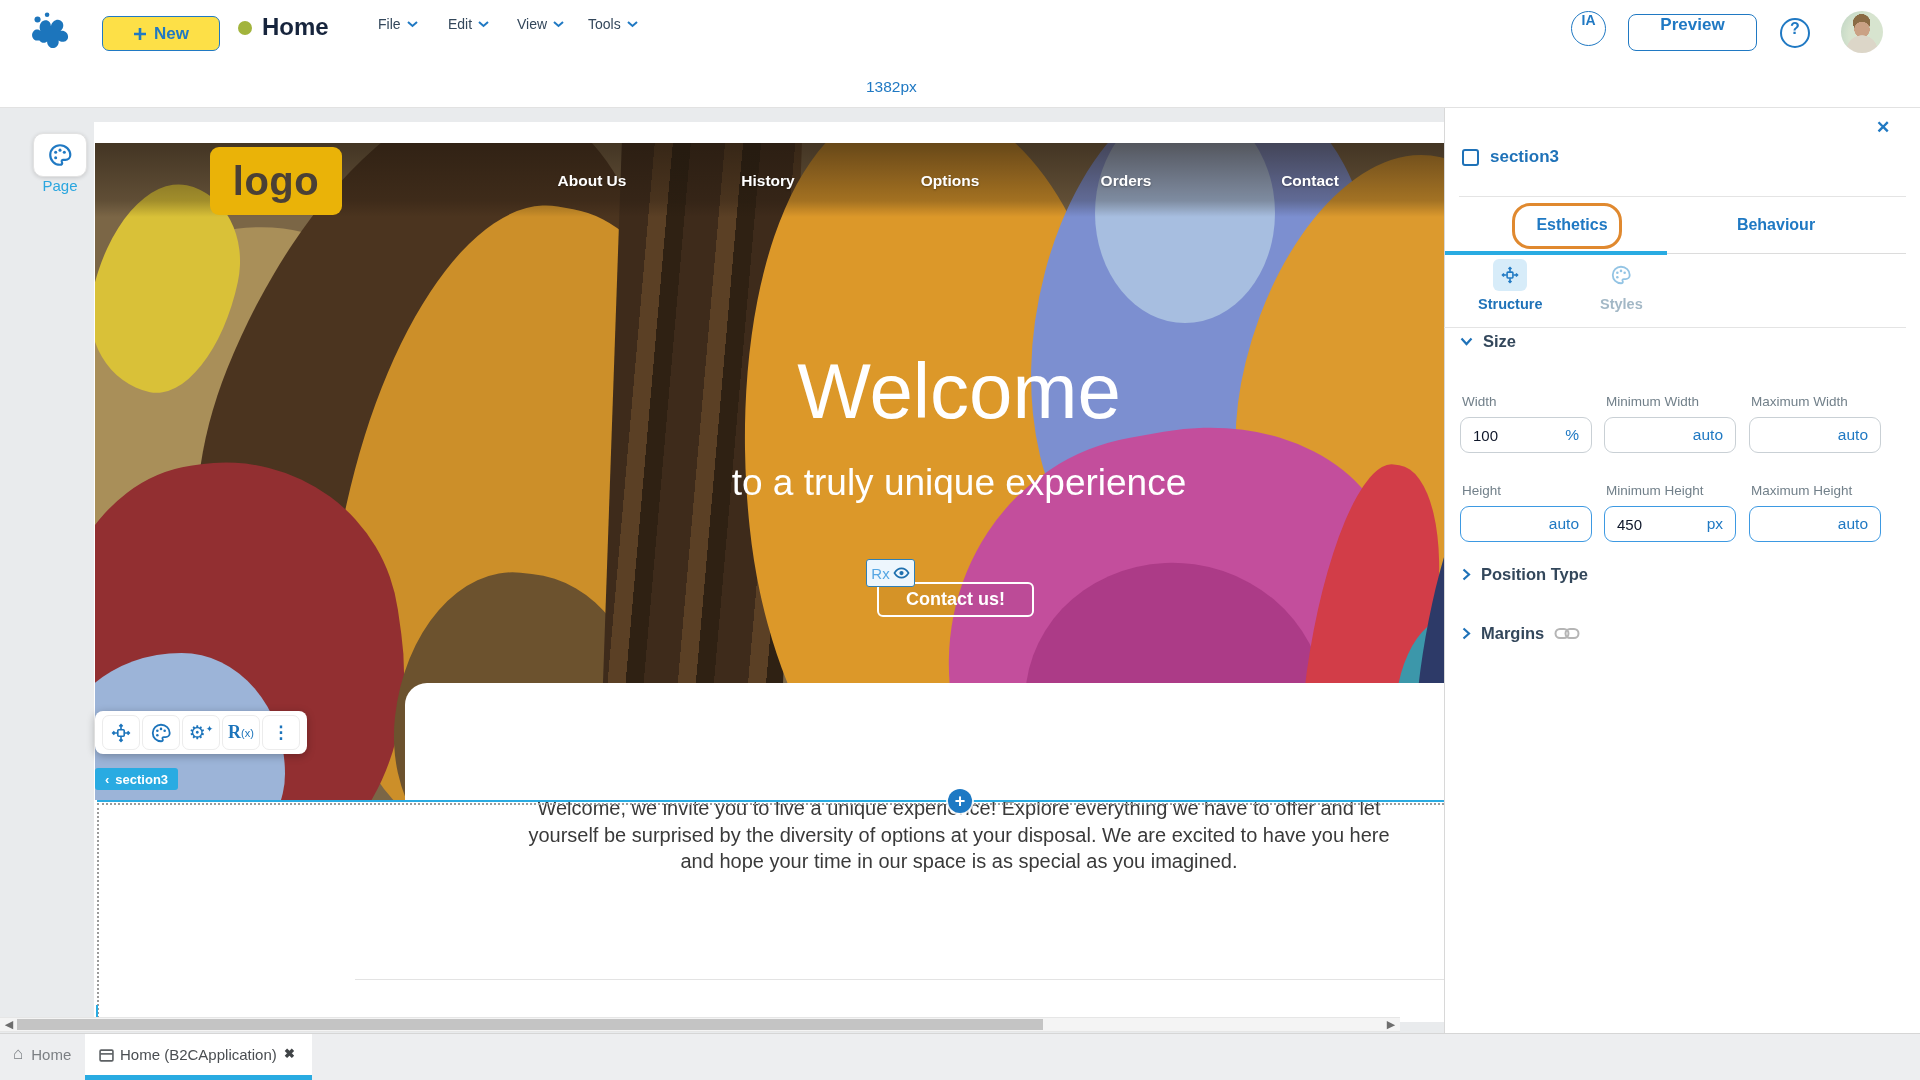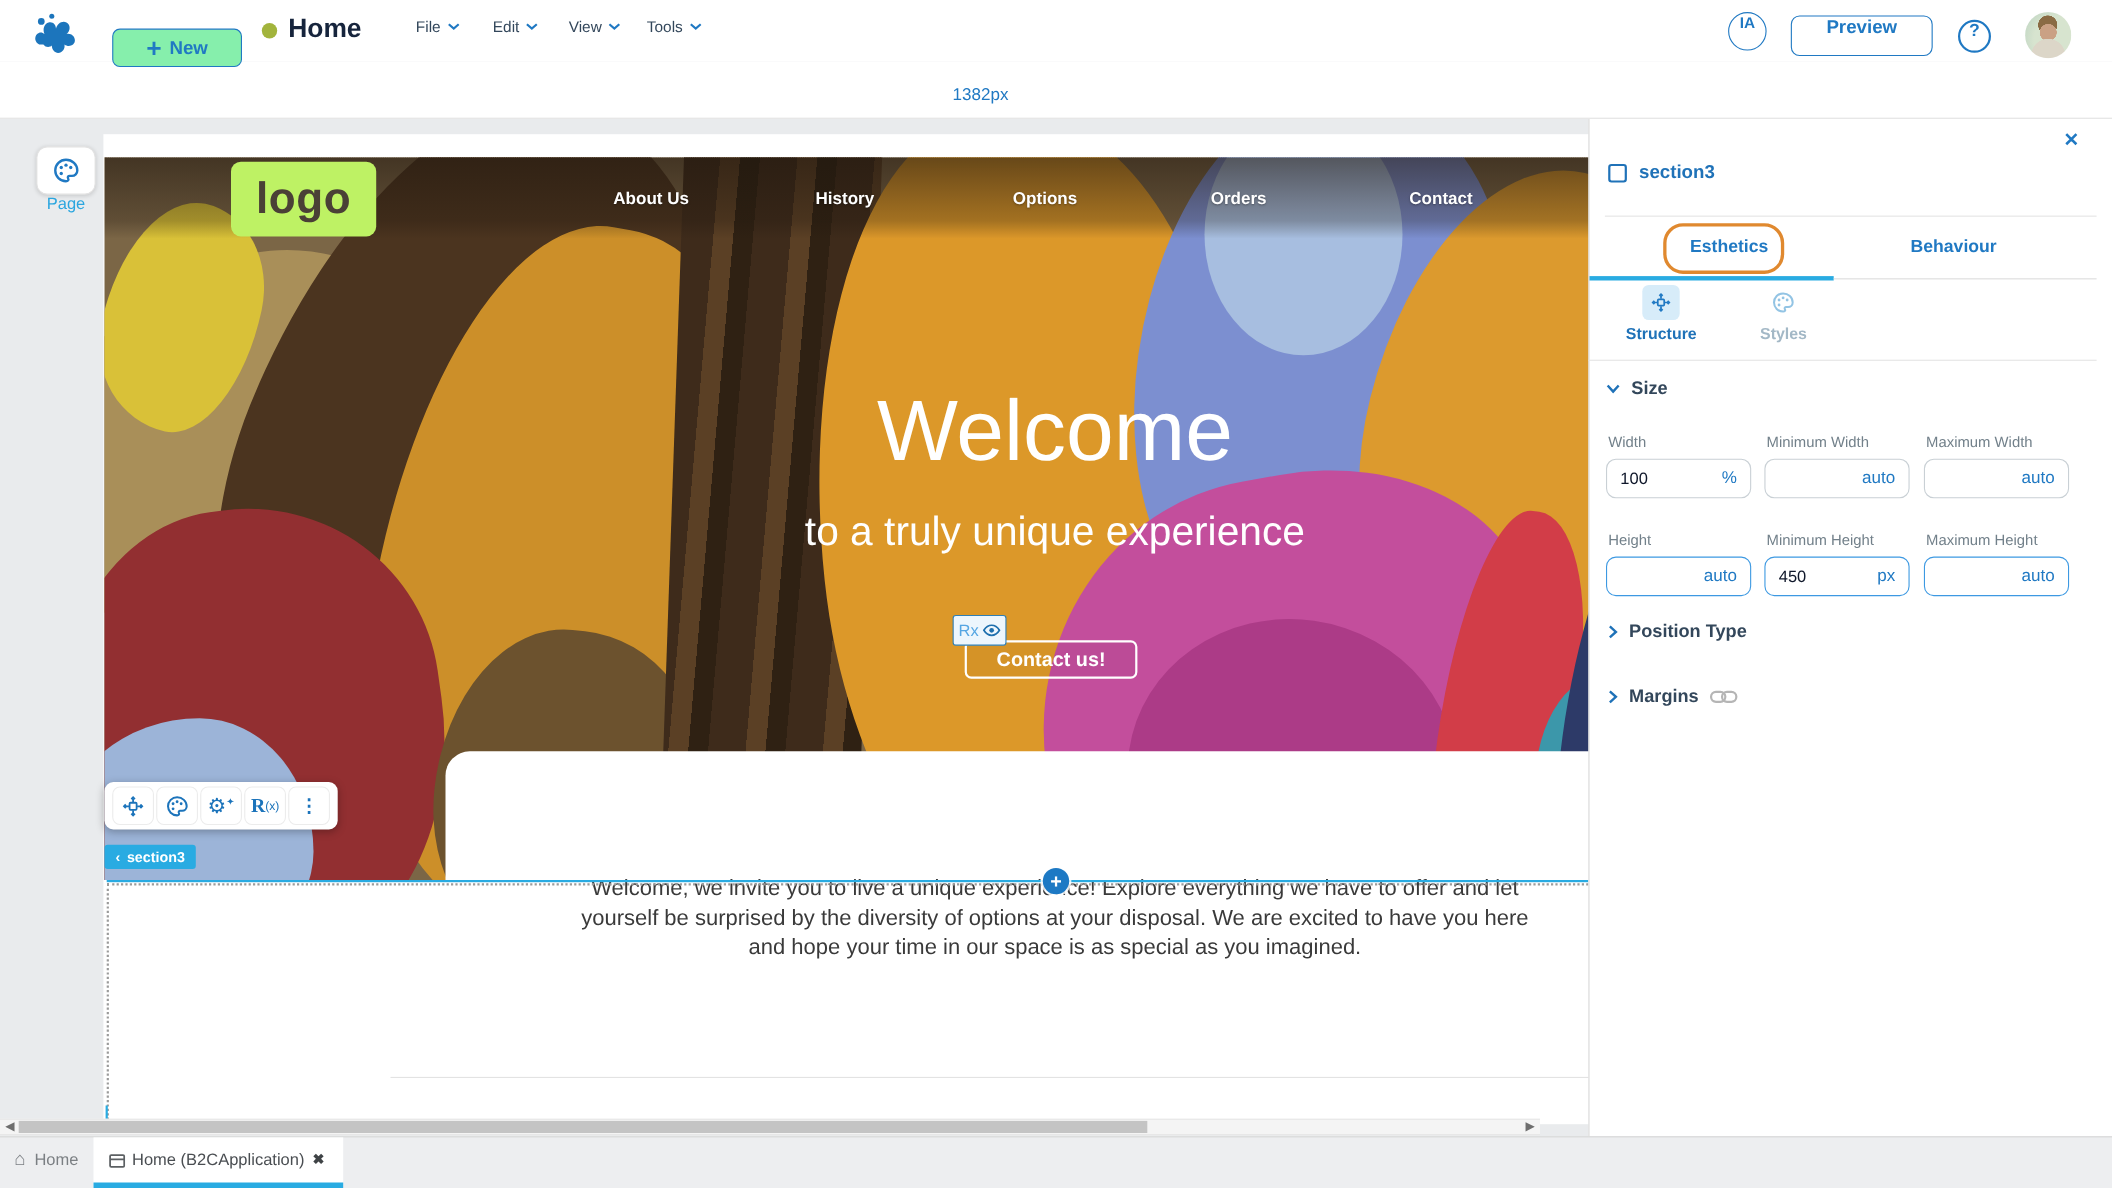--- a/index.html
+++ b/index.html
@@ -12,7 +12,7 @@
   #topbar { position:absolute; left:0; top:0; width:1920px; height:56px; background:#fff; z-index:40; }
   .newbtn { position:absolute; left:102px; top:16px; width:118px; height:35px; border:1.7px solid #2079c3;
     border-radius:7px; color:#2079c3; font-weight:bold; font-size:17px; display:flex; align-items:center;
-    justify-content:center; gap:7px; background:#86efac; cursor:pointer;margin-top:10px; }
+    justify-content:center; gap:7px; background:#fde047; cursor:pointer; }
   .menu { position:absolute; top:16px; font-size:14px; color:#33475b; display:flex; align-items:center; gap:6px; cursor:pointer; }
   .hometitle { position:absolute; left:262px; top:13px; font-size:24px; font-weight:bold; color:#16243c; }
   .dot { position:absolute; left:238px; top:21px; width:14px; height:14px; border-radius:50%; background:#a2b43c; }

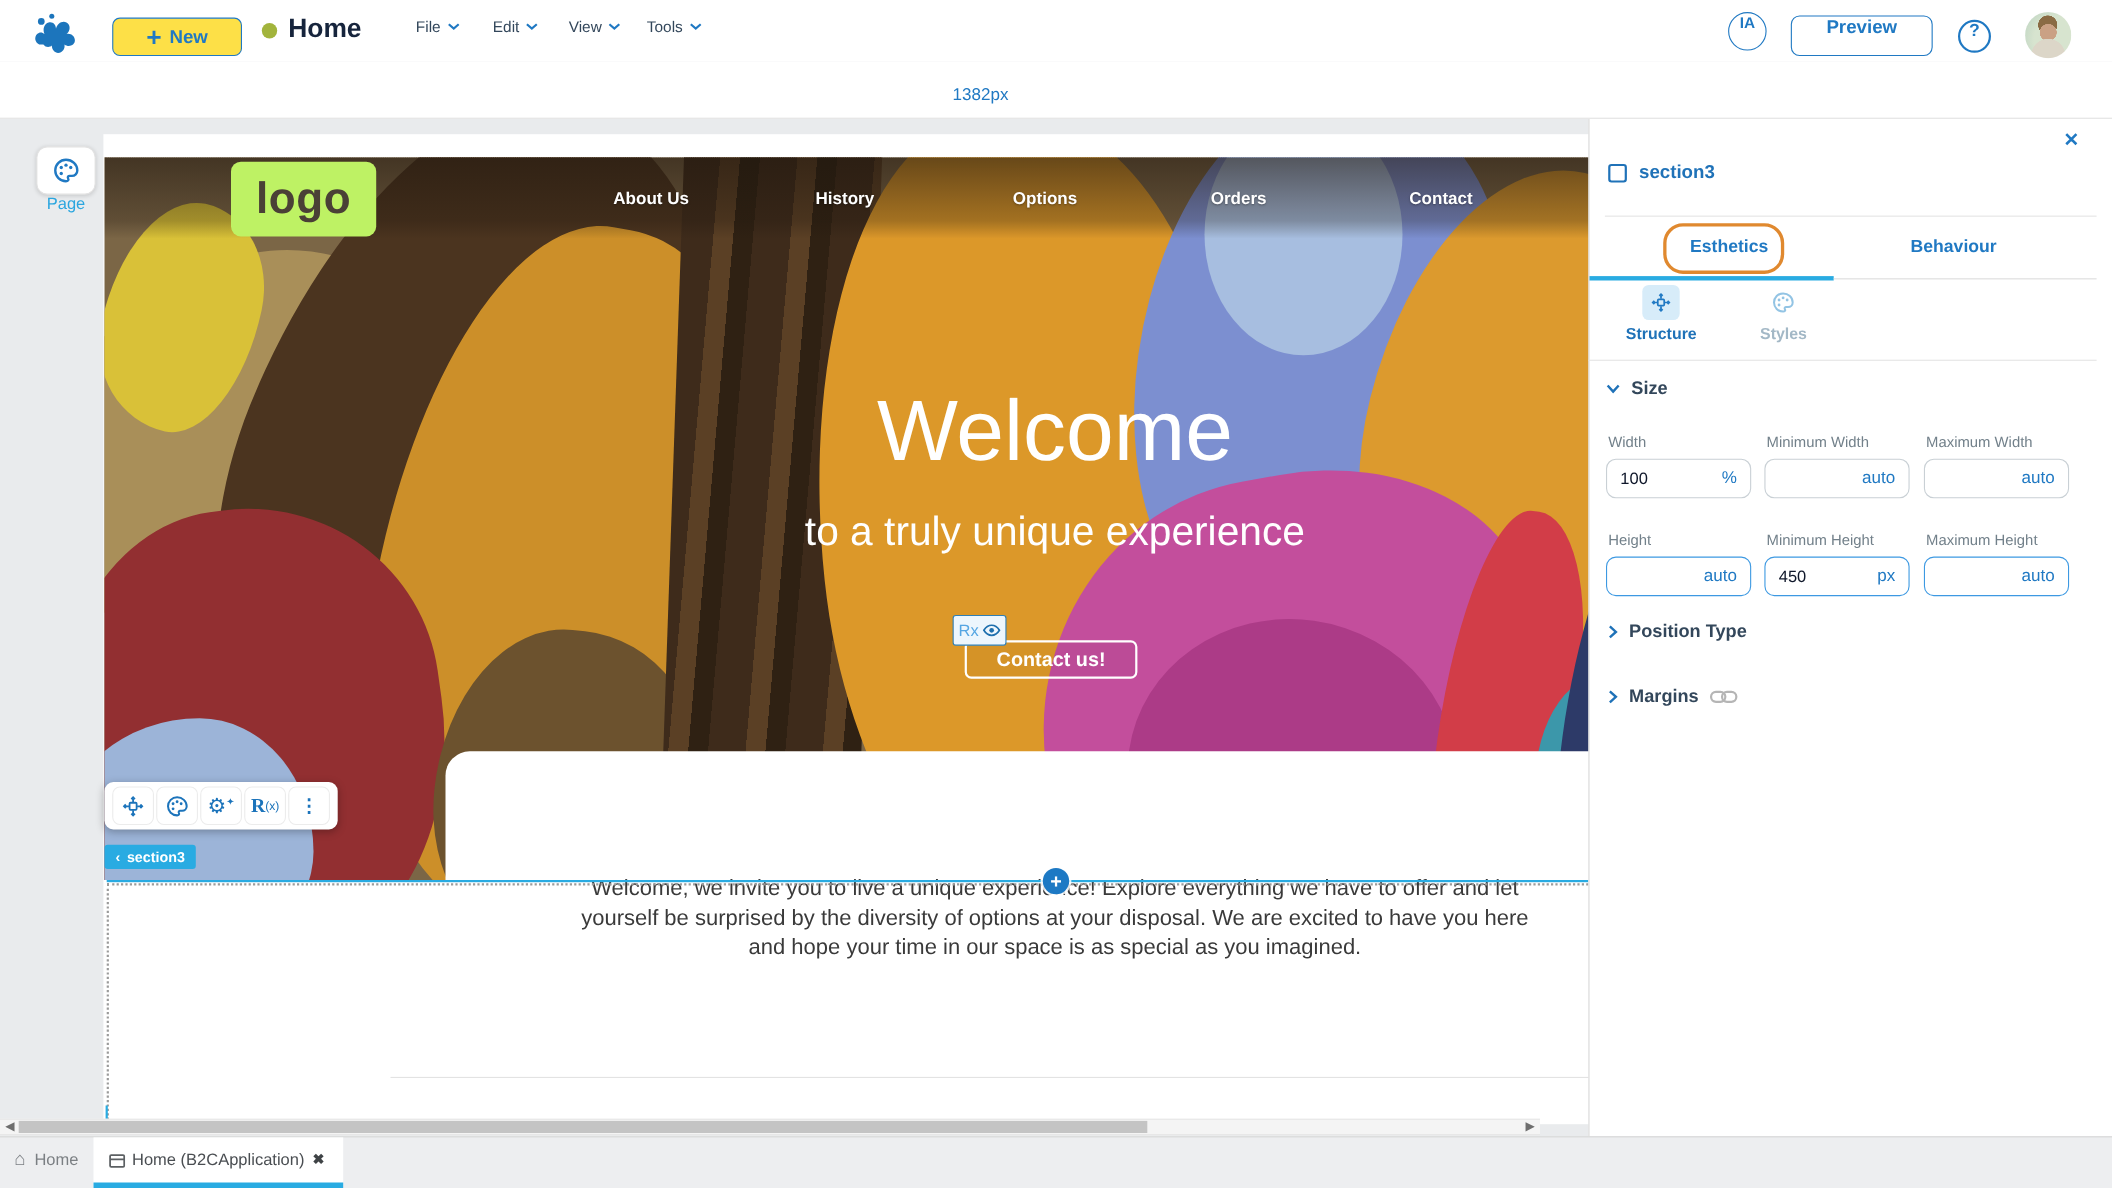--- a/index.html
+++ b/index.html
@@ -40,7 +40,7 @@
   .blob { position:absolute; }
   #navband { position:absolute; left:0; top:0; width:1730px; height:74px;
     background:linear-gradient(rgba(32,23,15,.62), rgba(32,23,15,.30) 78%, rgba(32,23,15,0)); z-index:3; }
-  .sitelogo { position:absolute; left:116px; top:25px; width:132px; height:68px; background:#bef264; border-radius:9px;
+  .sitelogo { position:absolute; left:116px; top:25px; width:132px; height:68px; background:#eab308; border-radius:9px;
     z-index:4; display:flex; align-items:center; justify-content:center; font-size:40px; font-weight:bold;
     color:#4a4036; letter-spacing:.5px; }
   .nav { position:absolute; top:50px; z-index:4; color:#fff; font-size:15.5px; font-weight:bold; transform:translateX(-50%);

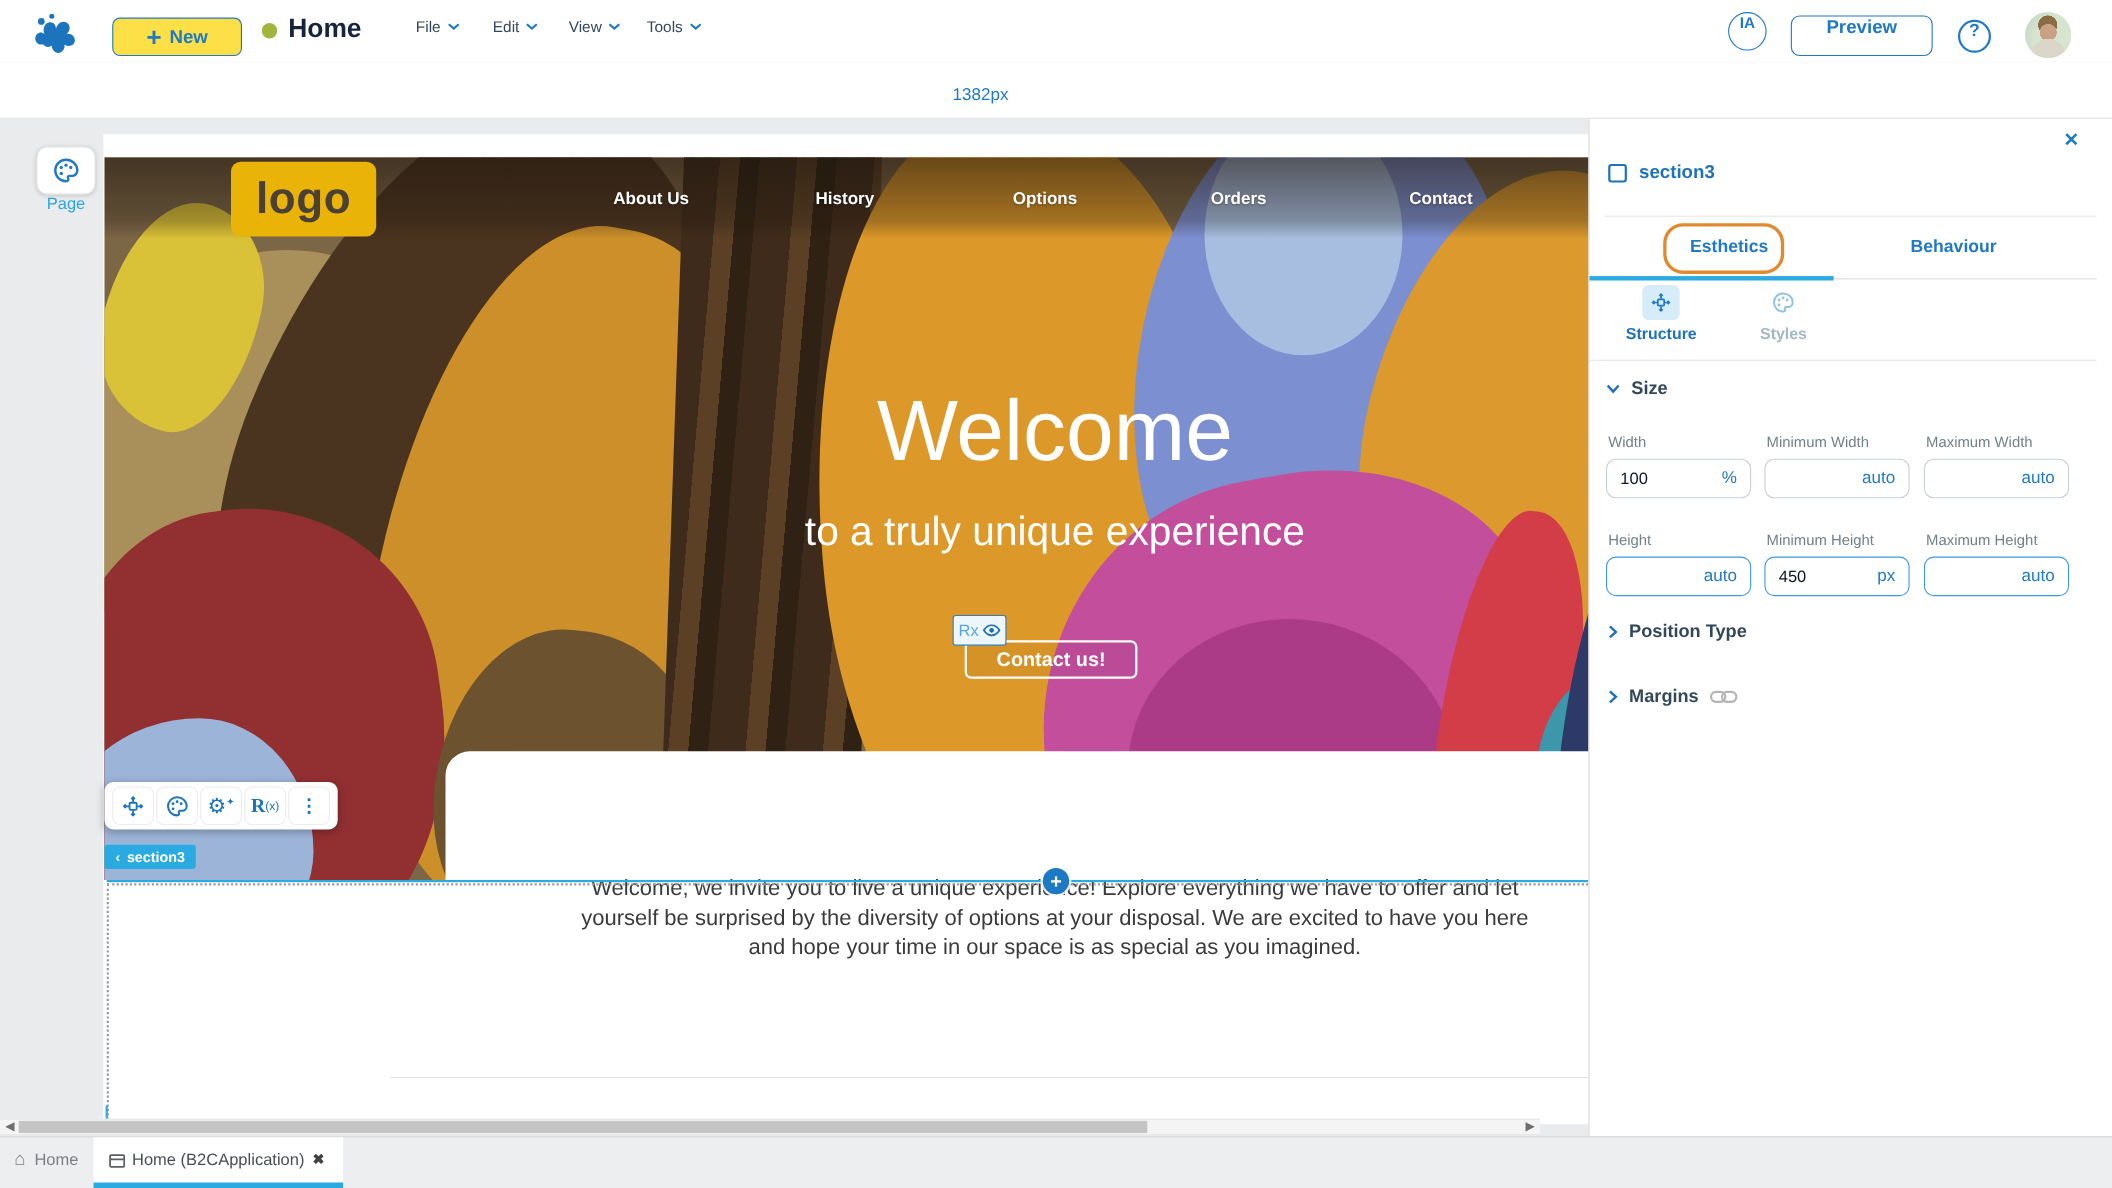--- a/index.html
+++ b/index.html
@@ -395,7 +395,7 @@
   </div>
   <div class="p-div" style="left:1444px;top:327px;width:462px"></div>
 
-  <div class="sec-h" style="left:1460px;top:344px">
+  <div class="sec-h" style="left:1460px;top:332px">
     <svg width="13" height="9" viewBox="0 0 13 9">
         <path d="M1.5 1.5L6.5 7l5-5.5" stroke="#1f72b8" stroke-width="2.2" fill="none"></path>
       </svg>

